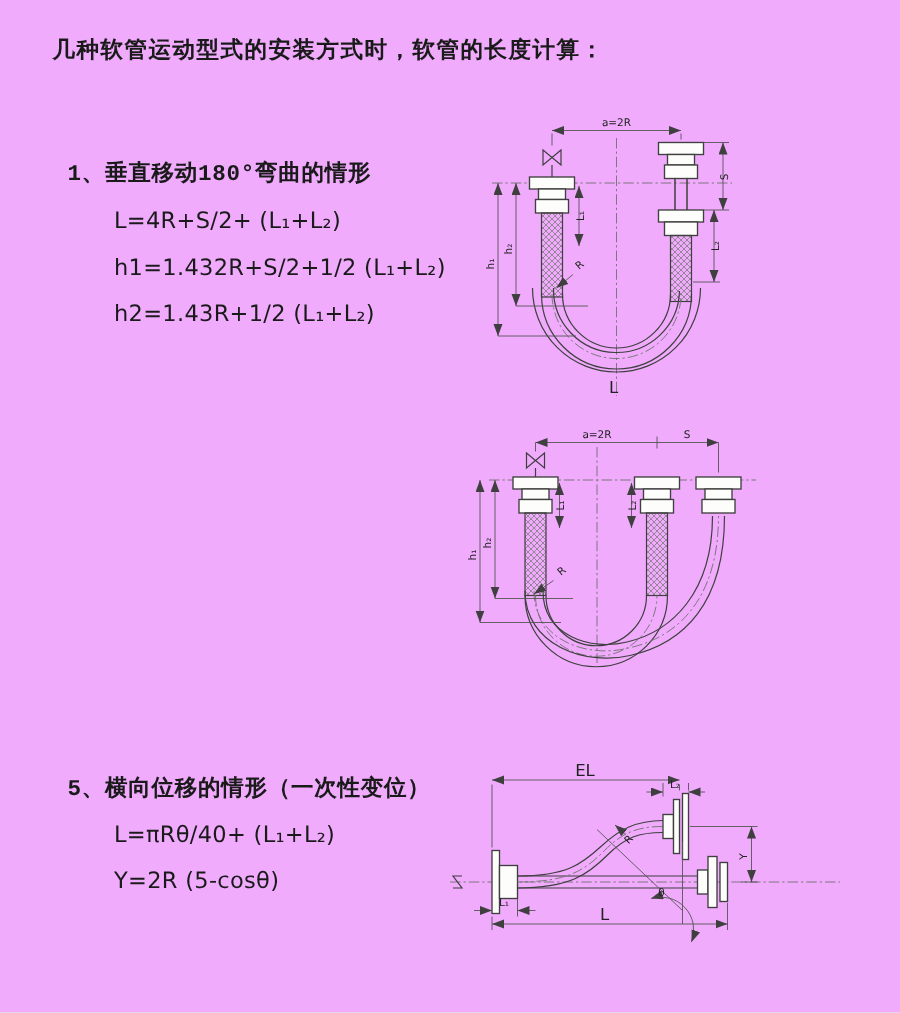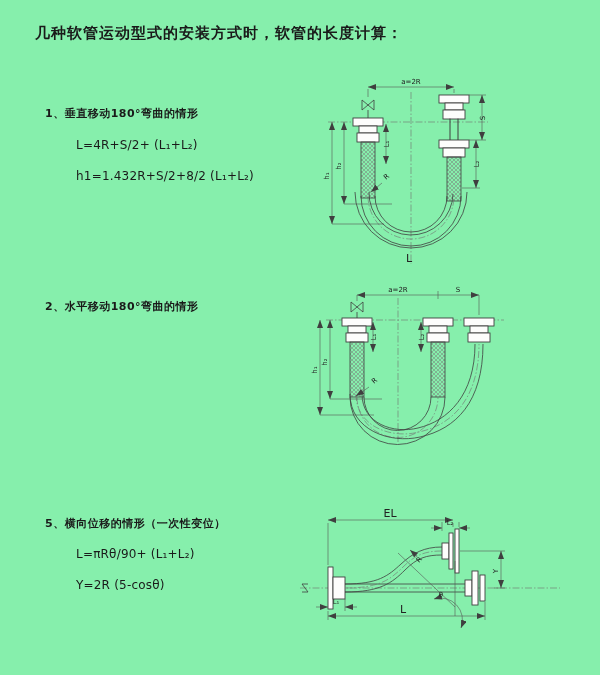--- a/index.html
+++ b/index.html
@@ -3,7 +3,7 @@
 <meta charset="utf-8">
 <style>
   html,body{margin:0;padding:0;background:#e9e9e9;}
-  .page{position:relative;width:600px;height:675px;background:#86efac;margin:0 auto;overflow:hidden;
+  .page{position:relative;width:600px;height:675px;background:#f0abfc;margin:0 auto;overflow:hidden;
         font-family:"DejaVu Sans","Liberation Sans",sans-serif;color:#1a1a1a;}
   .abs{position:absolute;white-space:nowrap;}
   .title{font-size:15px;font-weight:700;letter-spacing:1px;}

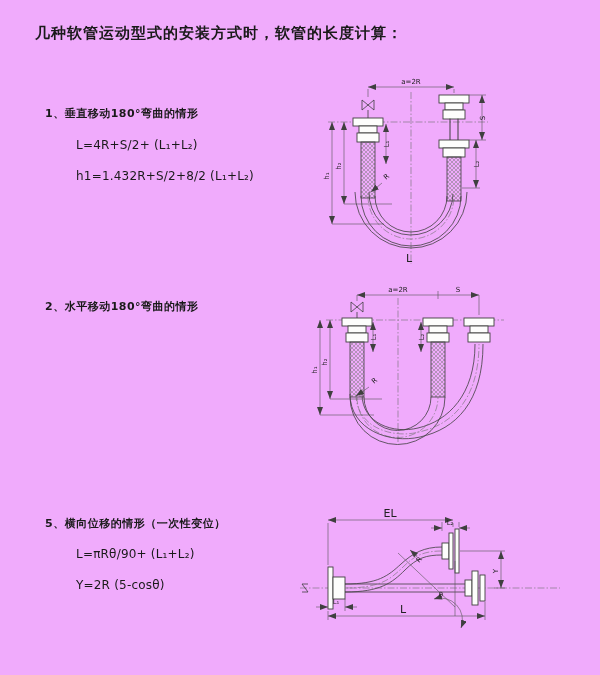--- a/index.html
+++ b/index.html
@@ -7,7 +7,7 @@
         font-family:"DejaVu Sans","Liberation Sans",sans-serif;color:#1a1a1a;}
   .abs{position:absolute;white-space:nowrap;}
   .title{font-size:15px;font-weight:700;letter-spacing:1px;}
-  .heading{font-size:11px;font-weight:700;letter-spacing:.5px;}
+  .heading{font-size:15px;font-weight:700;letter-spacing:.5px;font-family:Liberation Mono, monospace;}
   .formula{font-size:12px;font-weight:500;letter-spacing:.2px;}
   svg{position:absolute;overflow:visible;}
   svg text{font-family:"DejaVu Sans",sans-serif;font-size:7px;fill:#222;}

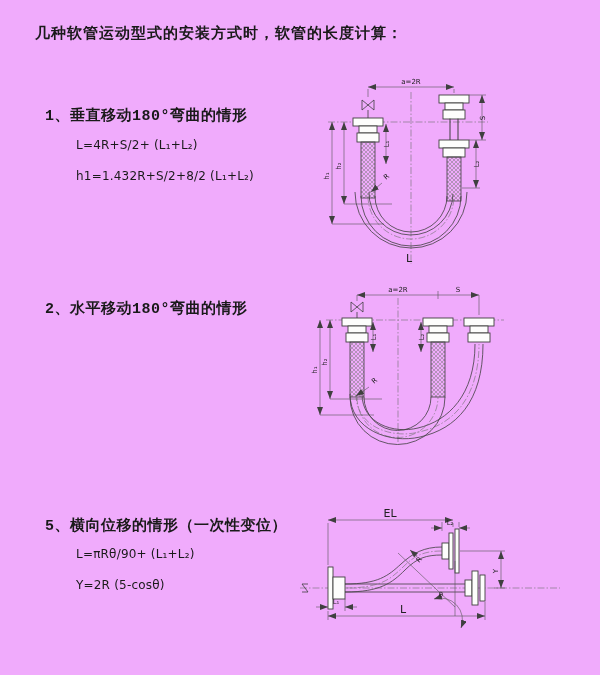--- a/index.html
+++ b/index.html
@@ -8,7 +8,7 @@
   .abs{position:absolute;white-space:nowrap;}
   .title{font-size:15px;font-weight:700;letter-spacing:1px;}
   .heading{font-size:15px;font-weight:700;letter-spacing:.5px;font-family:Liberation Mono, monospace;}
-  .formula{font-size:12px;font-weight:500;letter-spacing:.2px;}
+  .formula{font-size:15px;font-weight:500;letter-spacing:.2px;}
   svg{position:absolute;overflow:visible;}
   svg text{font-family:"DejaVu Sans",sans-serif;font-size:7px;fill:#222;}
   .ln{stroke:#3f3f3f;stroke-width:1;fill:none;stroke-linecap:round;}

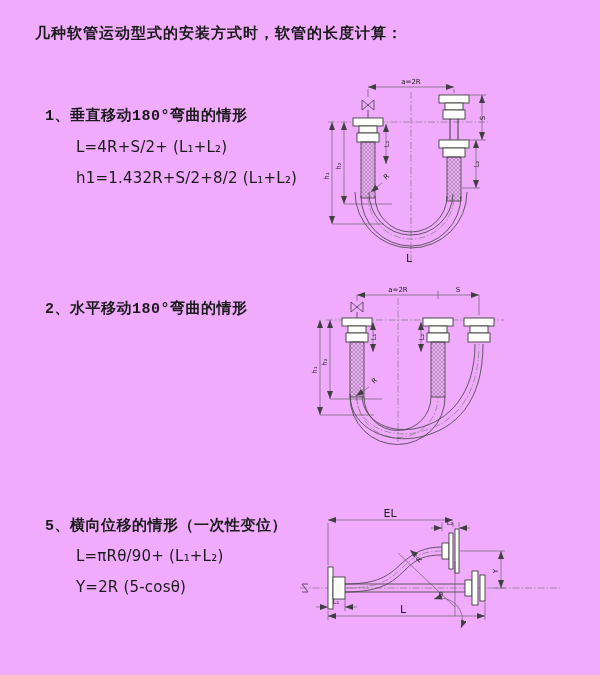--- a/index.html
+++ b/index.html
@@ -27,7 +27,7 @@
 
   <div class="abs heading" style="left:45px;top:106px;">1、垂直移动180°弯曲的情形</div>
   <div class="abs formula" style="left:76px;top:138px;">L=4R+S/2+ (L₁+L₂)</div>
-  <div class="abs formula" style="left:76px;top:169px;">h1=1.432R+S/2+8/2 (L₁+L₂)</div>
+  <div class="abs formula" style="left:76px;top:169px;">h1=1.432R+S/2+1/2 (L₁+L₂)</div>
 
   <svg style="left:322px;top:76px;" width="272" height="196" viewBox="0 0 272 196">
     <defs>

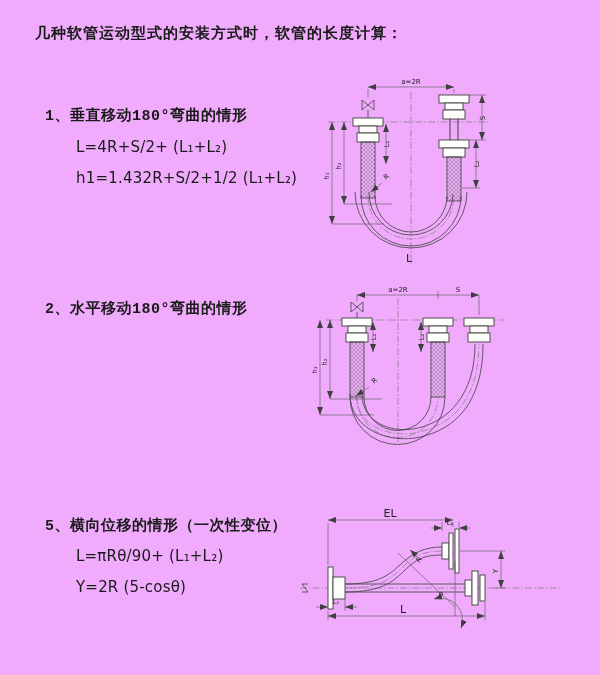--- a/index.html
+++ b/index.html
@@ -28,6 +28,7 @@
   <div class="abs heading" style="left:45px;top:106px;">1、垂直移动180°弯曲的情形</div>
   <div class="abs formula" style="left:76px;top:138px;">L=4R+S/2+ (L₁+L₂)</div>
   <div class="abs formula" style="left:76px;top:169px;">h1=1.432R+S/2+1/2 (L₁+L₂)</div>
+  <div class="abs formula" style="left:76px;top:200px;">h2=1.43R+1/2 (L₁+L₂)</div>
 
   <svg style="left:322px;top:76px;" width="272" height="196" viewBox="0 0 272 196">
     <defs>

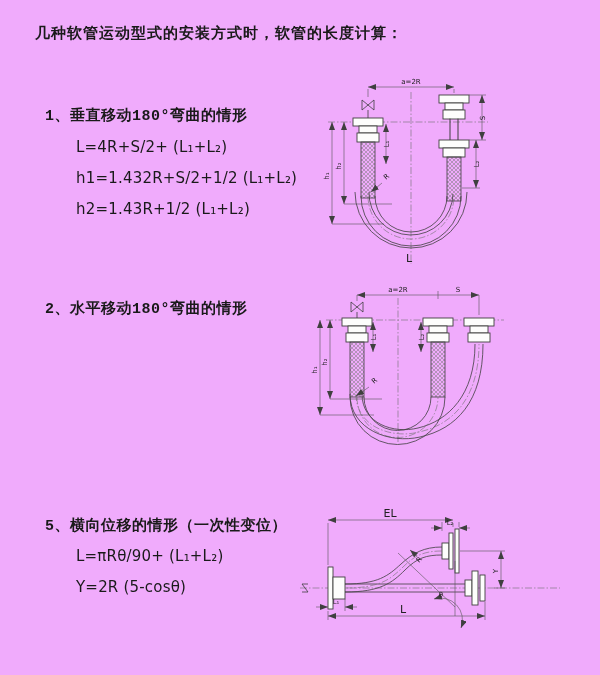--- a/index.html
+++ b/index.html
@@ -121,7 +121,6 @@
     <text class="big" x="87" y="186" text-anchor="middle">L</text>
   </svg>
 
-  <div class="abs heading" style="left:45px;top:299px;">2、水平移动180°弯曲的情形</div>
 
   <svg style="left:298px;top:282px;" width="300" height="168" viewBox="0 0 300 168">
     <defs>

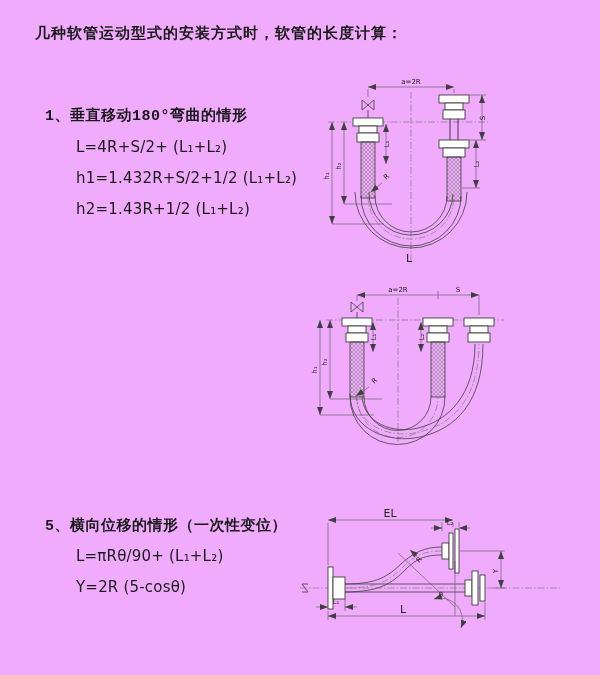--- a/index.html
+++ b/index.html
@@ -212,7 +212,7 @@
   </svg>
 
   <div class="abs heading" style="left:45px;top:516px;">5、横向位移的情形（一次性变位）</div>
-  <div class="abs formula" style="left:76px;top:547px;">L=πRθ/90+ (L₁+L₂)</div>
+  <div class="abs formula" style="left:76px;top:547px;">L=πRθ/40+ (L₁+L₂)</div>
   <div class="abs formula" style="left:76px;top:578px;">Y=2R (5-cosθ)</div>
 
   <svg style="left:298px;top:503px;" width="300" height="130" viewBox="0 0 300 130">

